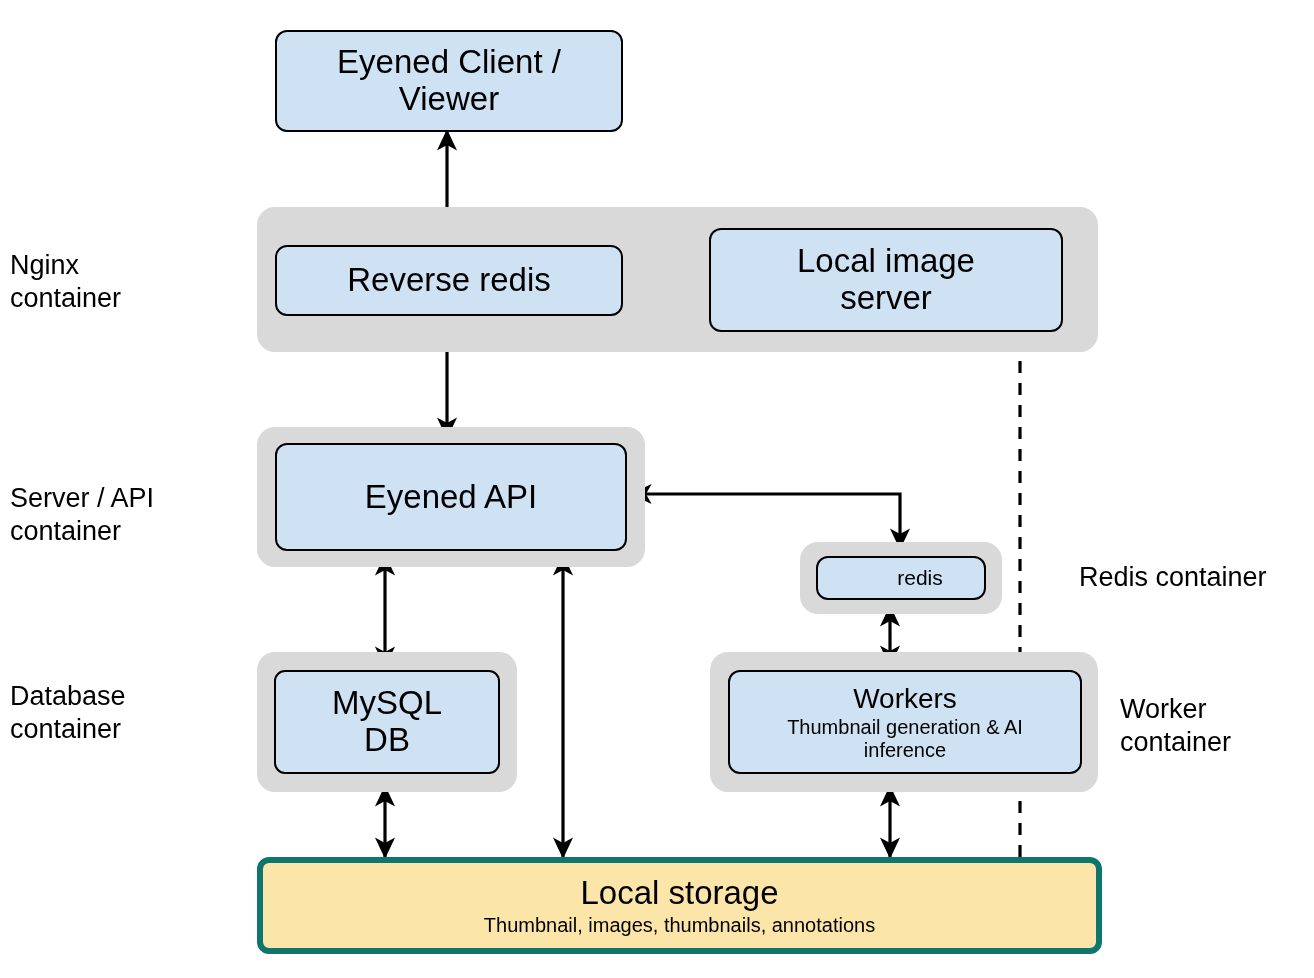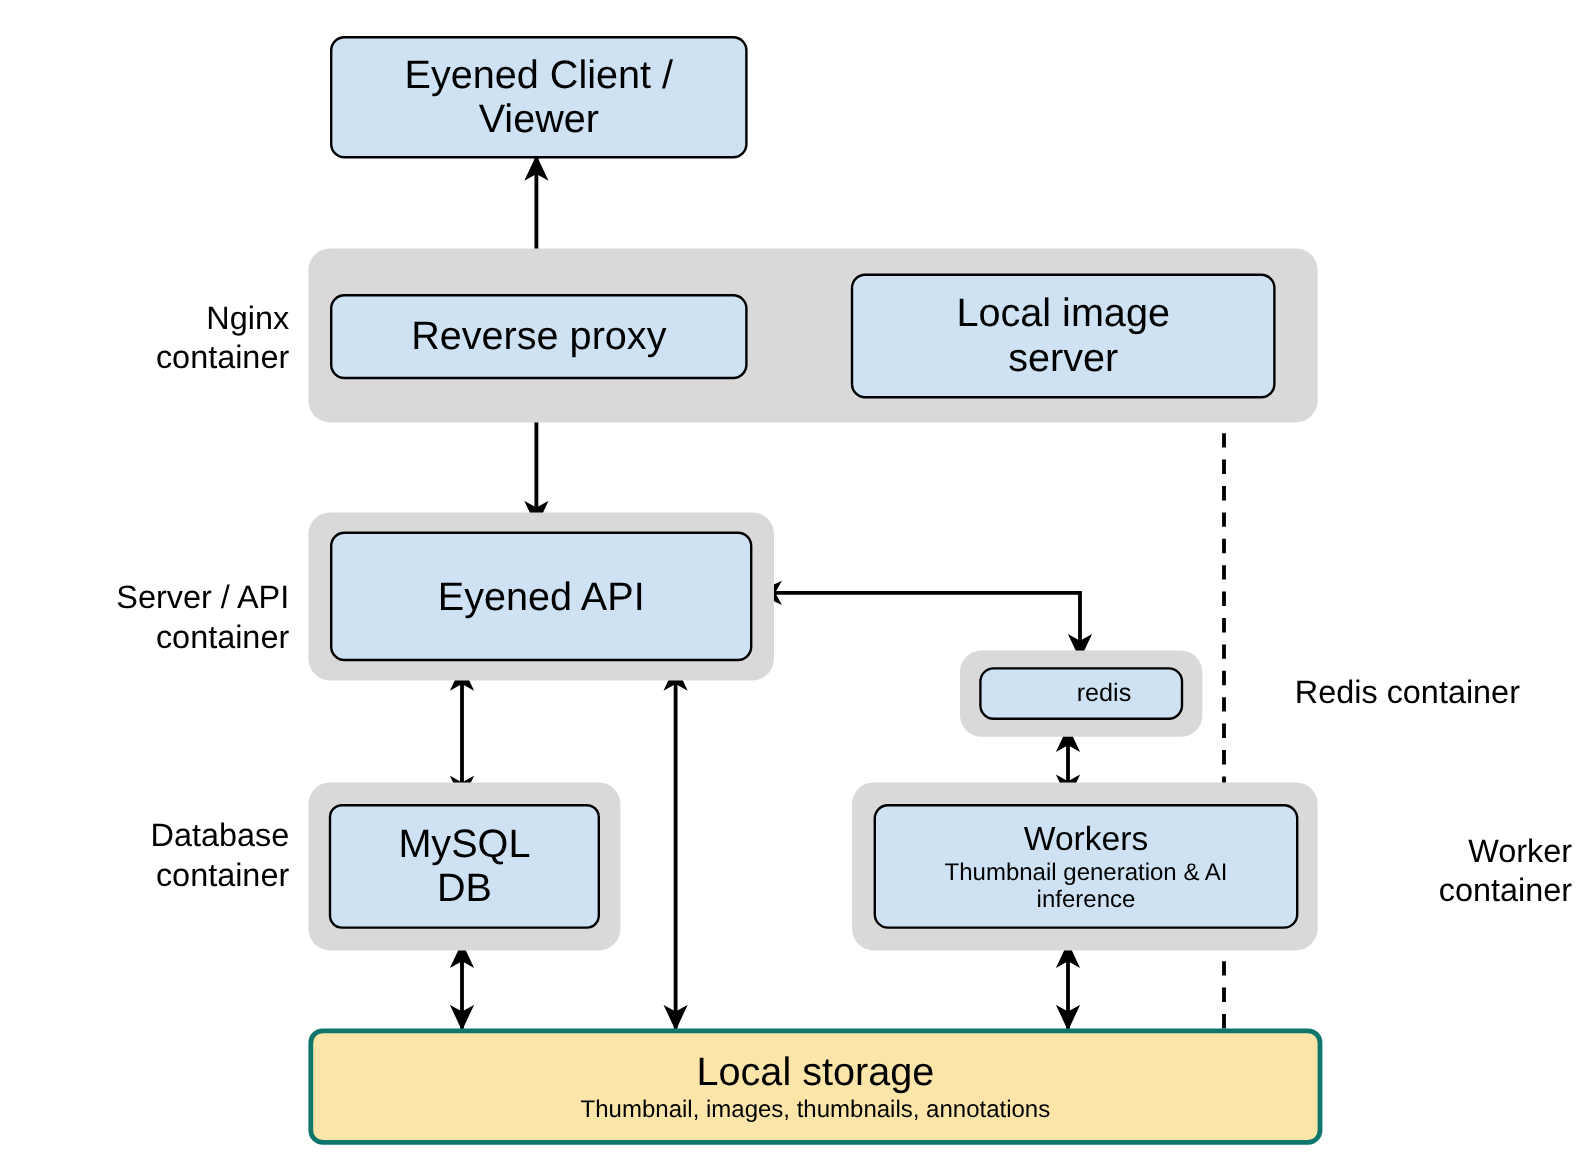--- a/index.html
+++ b/index.html
@@ -72,7 +72,7 @@
   .side-label {
     position: absolute;
     font-size: 27px;
-    text-align: right;
+    text-align: left;
     line-height: 1.22;
     white-space: pre-line;
   }

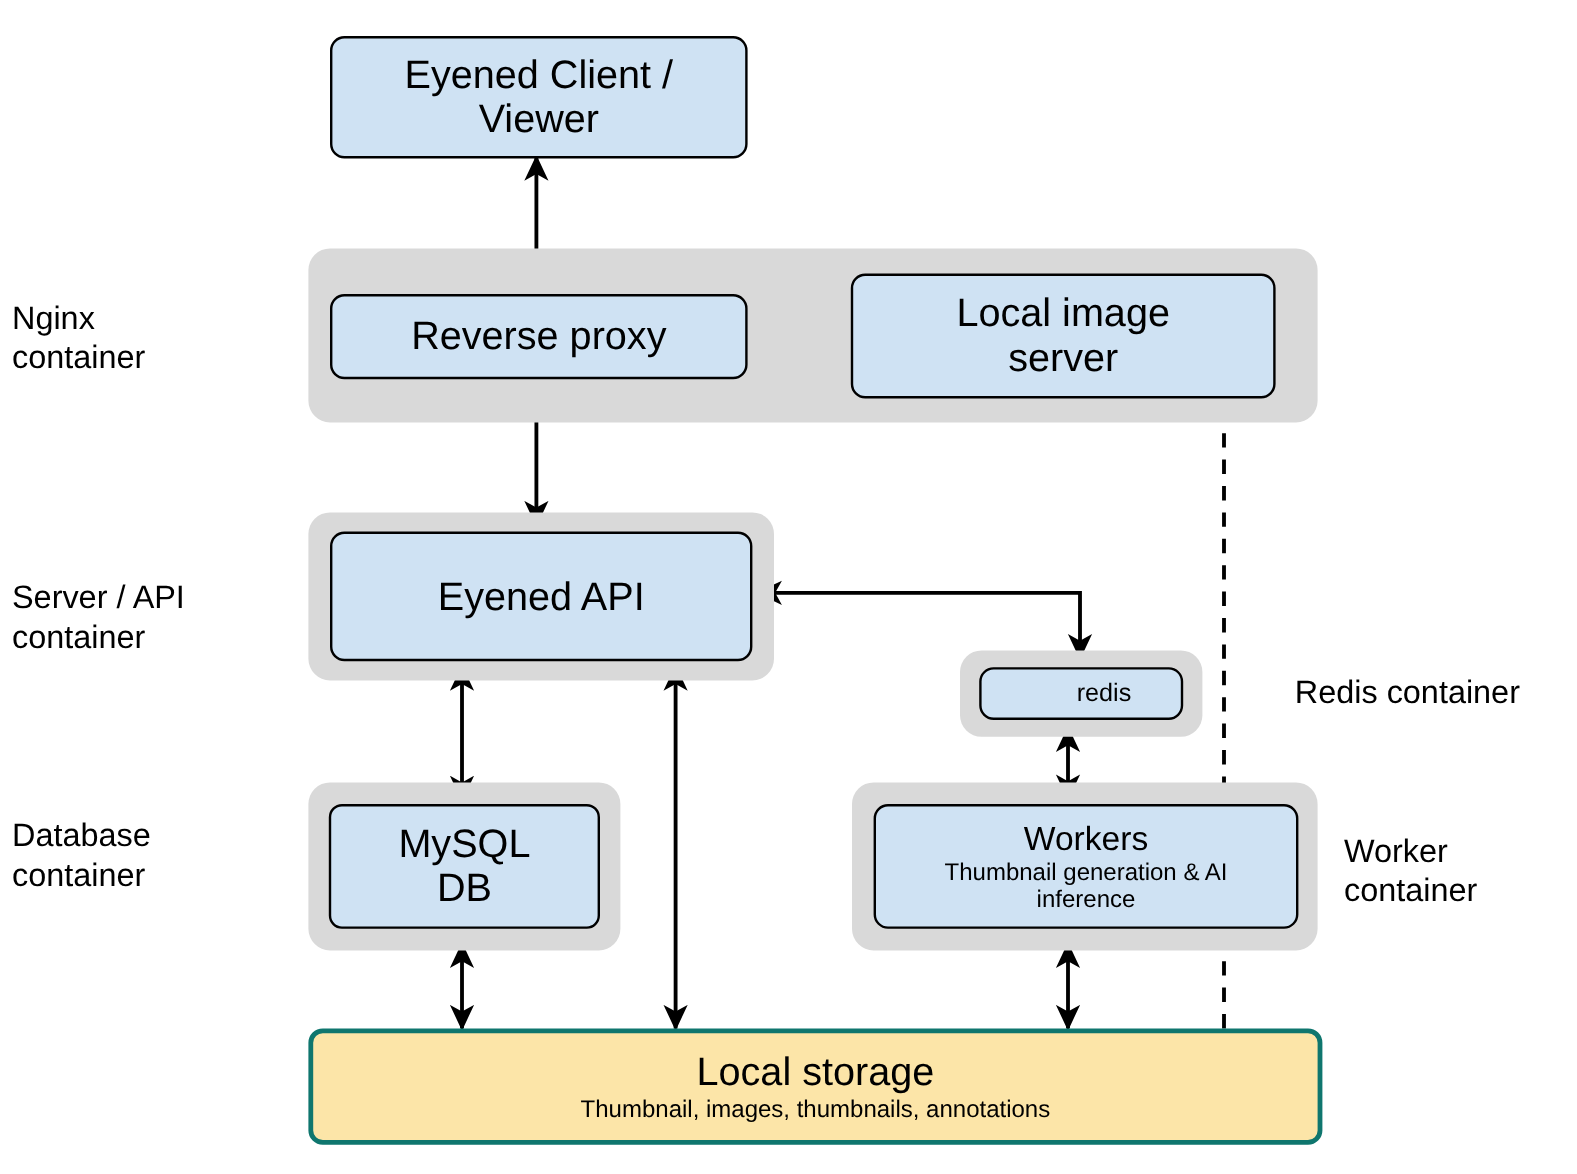--- a/index.html
+++ b/index.html
@@ -138,7 +138,7 @@
   <div class="node svc title-lg" style="left:275px; top:30px; width:348px; height:102px; white-space:pre-line;">Eyened Client /
 Viewer</div>
 
-  <div class="node svc title-lg" style="left:275px; top:245px; width:348px; height:71px;">Reverse proxy</div>
+  <div class="node svc title-lg" style="left:275px; top:245px; width:348px; height:71px;">Reverse redis</div>
 
   <div class="node svc title-lg" style="left:709px; top:228px; width:354px; height:104px; white-space:pre-line;">Local image
 server</div>

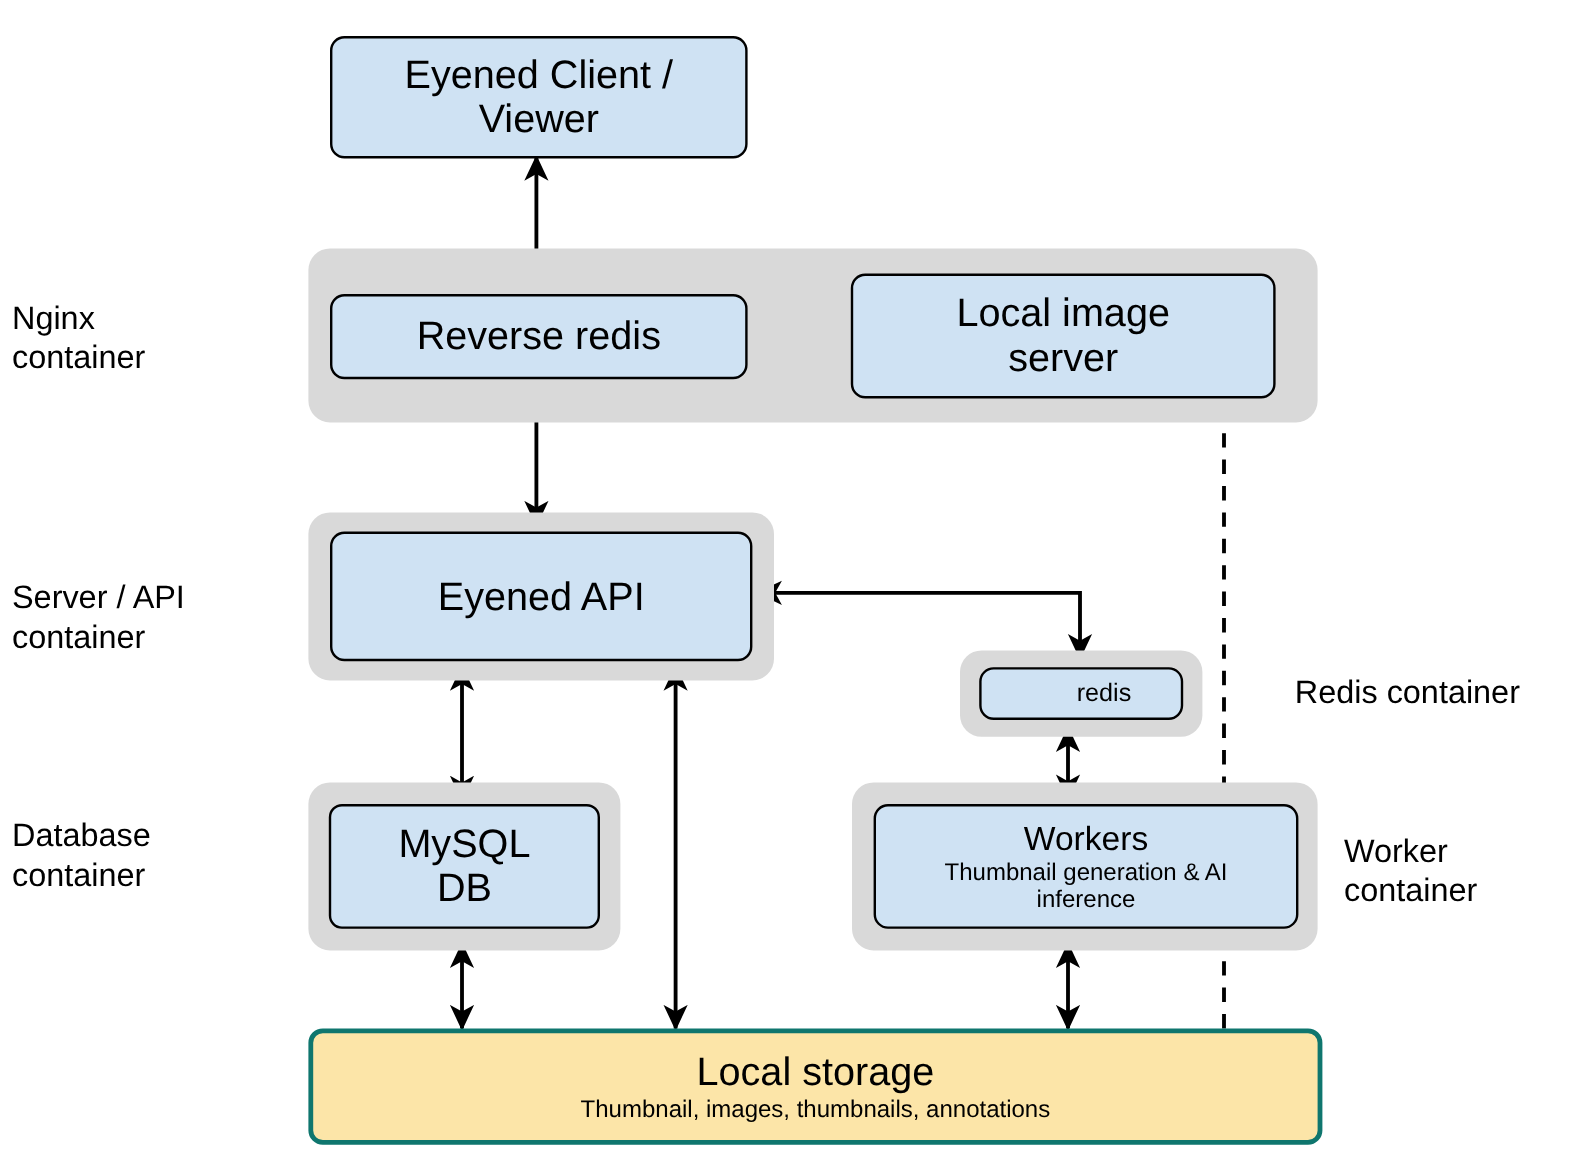--- a/index.html
+++ b/index.html
@@ -52,7 +52,7 @@
   
   .storage {
     background: #fce5a8;
-    border: 4px solid #0f766e;
+    border: 6px solid #0f766e;
     border-radius: 12px;
   }
   .title-lg {

